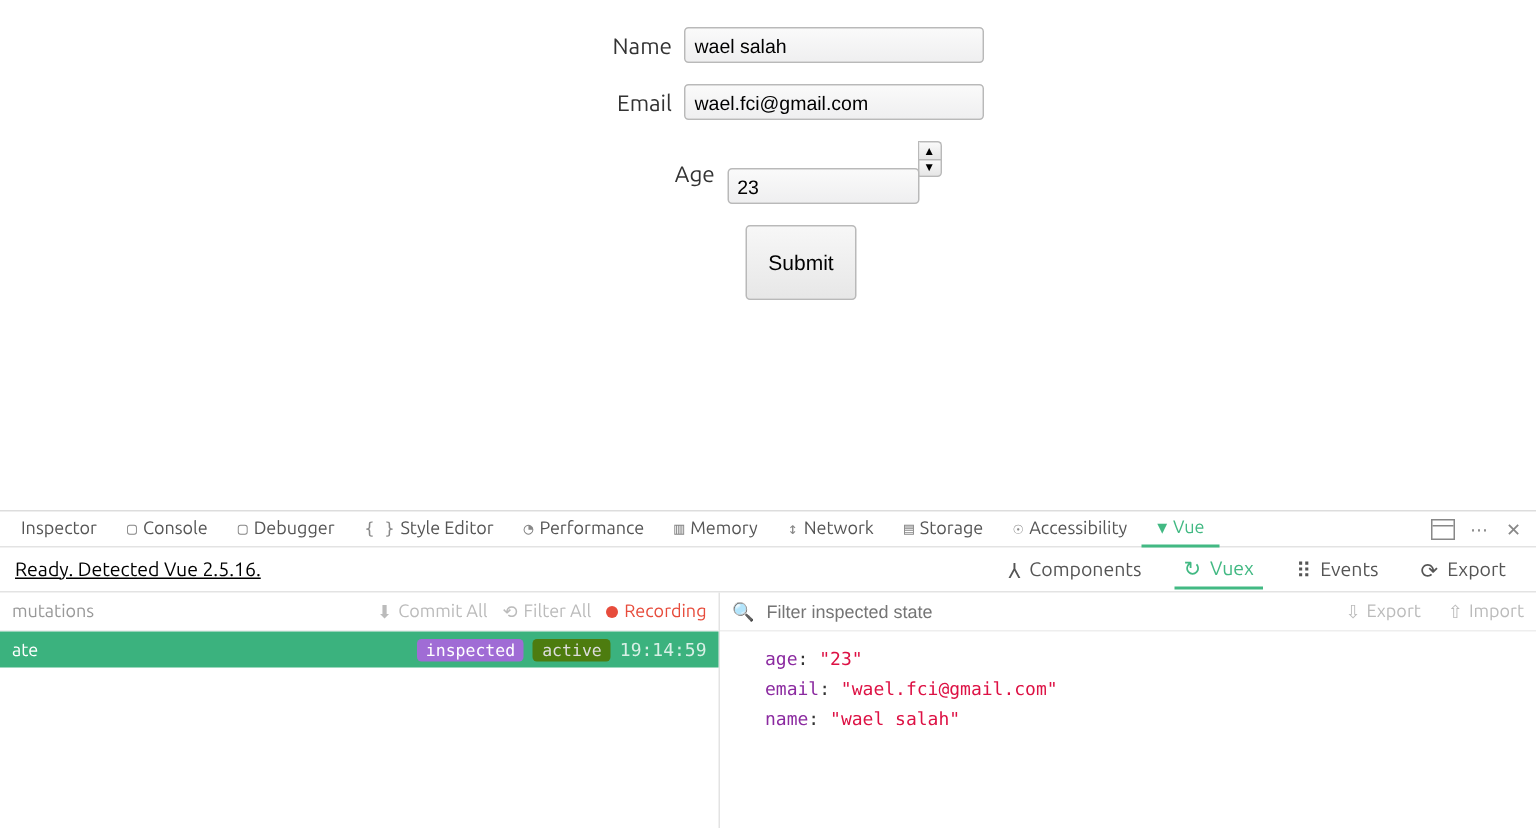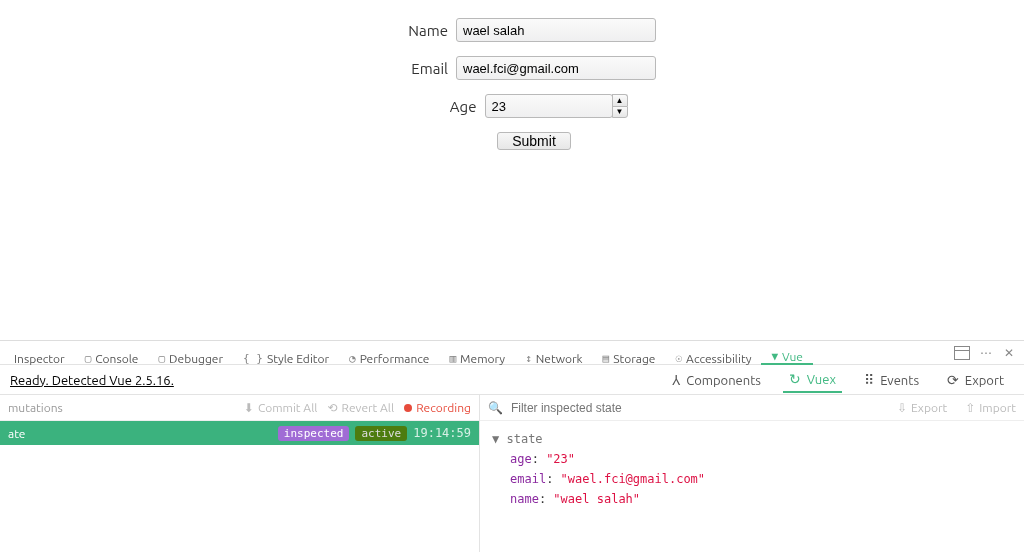--- a/index.html
+++ b/index.html
@@ -12,7 +12,7 @@
   .flabel { width: 80px; text-align: right; margin-right: 8px; font-size: 15px; color: #333; }
   .finput { width: 200px; height: 24px; padding: 2px 6px; font-size: 13px; border: 1px solid #b9b9b9; border-radius: 3px;
             background: linear-gradient(#fafafa,#efeff0); }
-  .fnum { width: 128px; }
+  .fnum { width: 128px; margin-top: 18px; }
   .fnum-wrap { display: flex; align-items: stretch; }
   .spin { display: flex; flex-direction: column; height: 24px; margin-left: -1px; }
   .spin button { width: 16px; height: 12px; border: 1px solid #b9b9b9; background: linear-gradient(#fafafa,#e6e6e6);

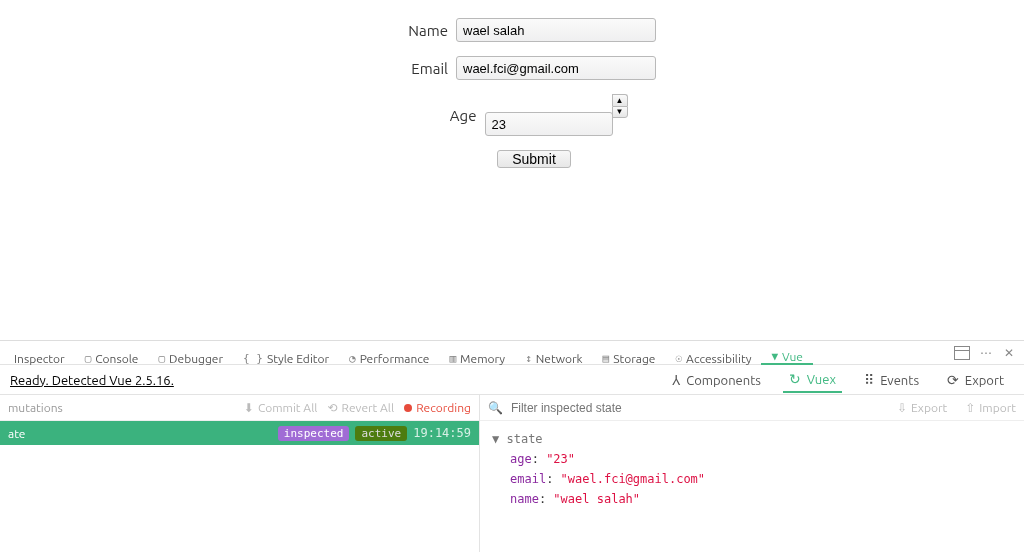--- a/index.html
+++ b/index.html
@@ -20,7 +20,7 @@
   .spin button:first-child { border-top-right-radius: 3px; border-bottom: none; }
   .spin button:last-child  { border-bottom-right-radius: 3px; }
   .submit-wrap { text-align: center; }
-  .submit { padding: 0 14px; font-size: 14px; border: 1px solid #b9b9b9; border-radius: 3px;
+  .submit { padding: 16px 14px; font-size: 14px; border: 1px solid #b9b9b9; border-radius: 3px;
             background: linear-gradient(#f7f7f7,#e7e7e7); cursor: pointer; margin-left: 44px; }
 
   

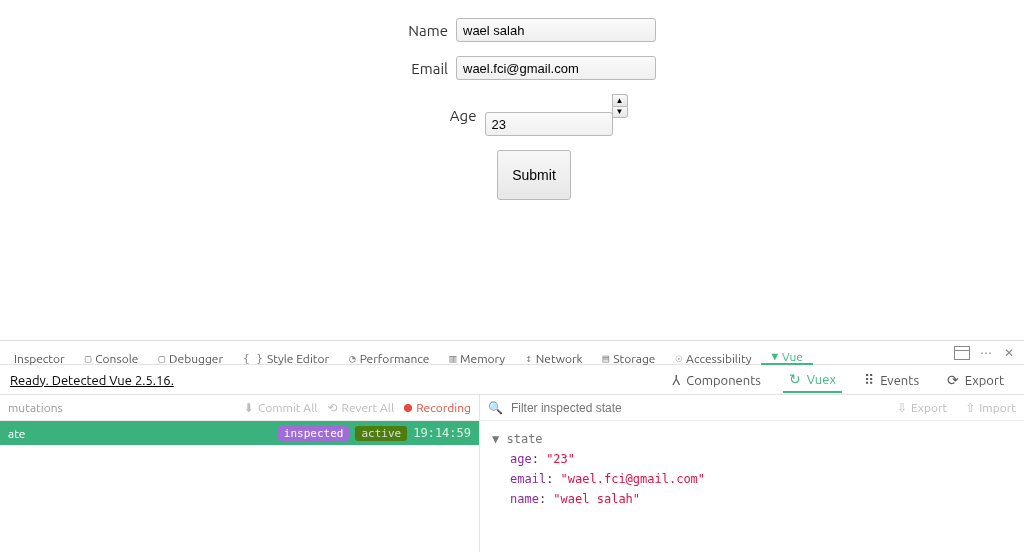--- a/index.html
+++ b/index.html
@@ -26,7 +26,7 @@
   
   .devtools { position: absolute; left: 0; right: 0; top: 340px; bottom: 0; border-top: 1px solid #ddd; background: #fff; }
   .tabbar { display: flex; align-items: center; height: 24px; border-bottom: 1px solid #e3e3e3; padding: 0 4px; font-size: 12px; color: #555; }
-  .tab { display: flex; align-items: flex-end; gap: 4px; padding: 0 10px; height: 24px; cursor: pointer; white-space: nowrap; }
+  .tab { display: flex; align-items: center; gap: 4px; padding: 0 10px; height: 24px; cursor: pointer; white-space: nowrap; }
   .tab .ticon { font-family: monospace; font-size: 11px; color: #888; }
   .tab.active { color: #42b983; border-bottom: 2px solid #42b983; }
   .tabbar .spacer { flex: 1; }

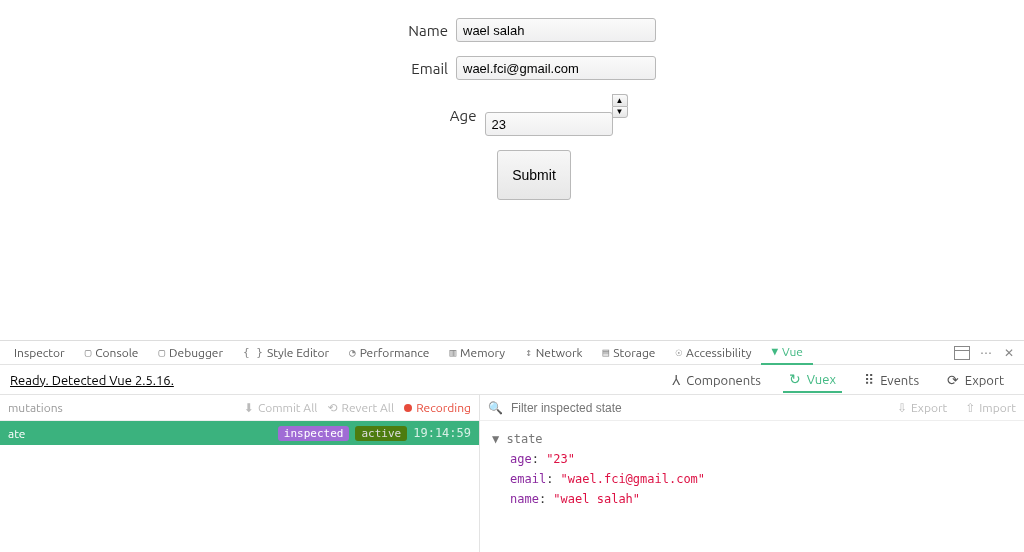--- a/index.html
+++ b/index.html
@@ -179,7 +179,7 @@
             </div>
         <div class="ma">
               <span>⟲</span>
-              <span>Revert All</span>
+              <span>Filter All</span>
             </div>
         <div class="rec">
               <span class="recdot"></span>

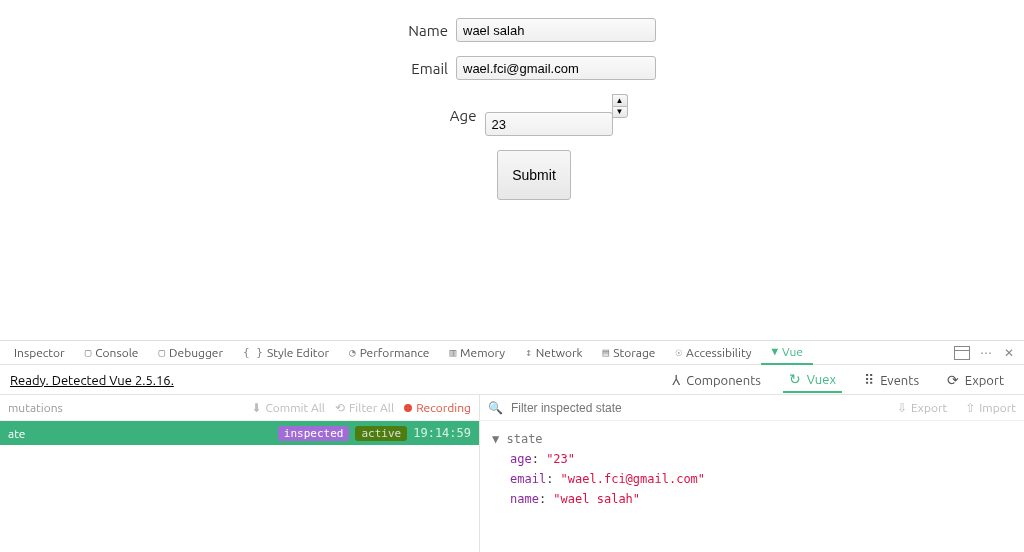--- a/index.html
+++ b/index.html
@@ -209,7 +209,6 @@
             </div>
       </div>
       <div class="state">
-        <div class="hdr">▼ <span>state</span></div>
         <div class="kv"><span class="key">age</span>: <span class="str">"23"</span></div>
         <div class="kv"><span class="key">email</span>: <span class="str">"wael.fci@gmail.com"</span></div>
         <div class="kv"><span class="key">name</span>: <span class="str">"wael salah"</span></div>

